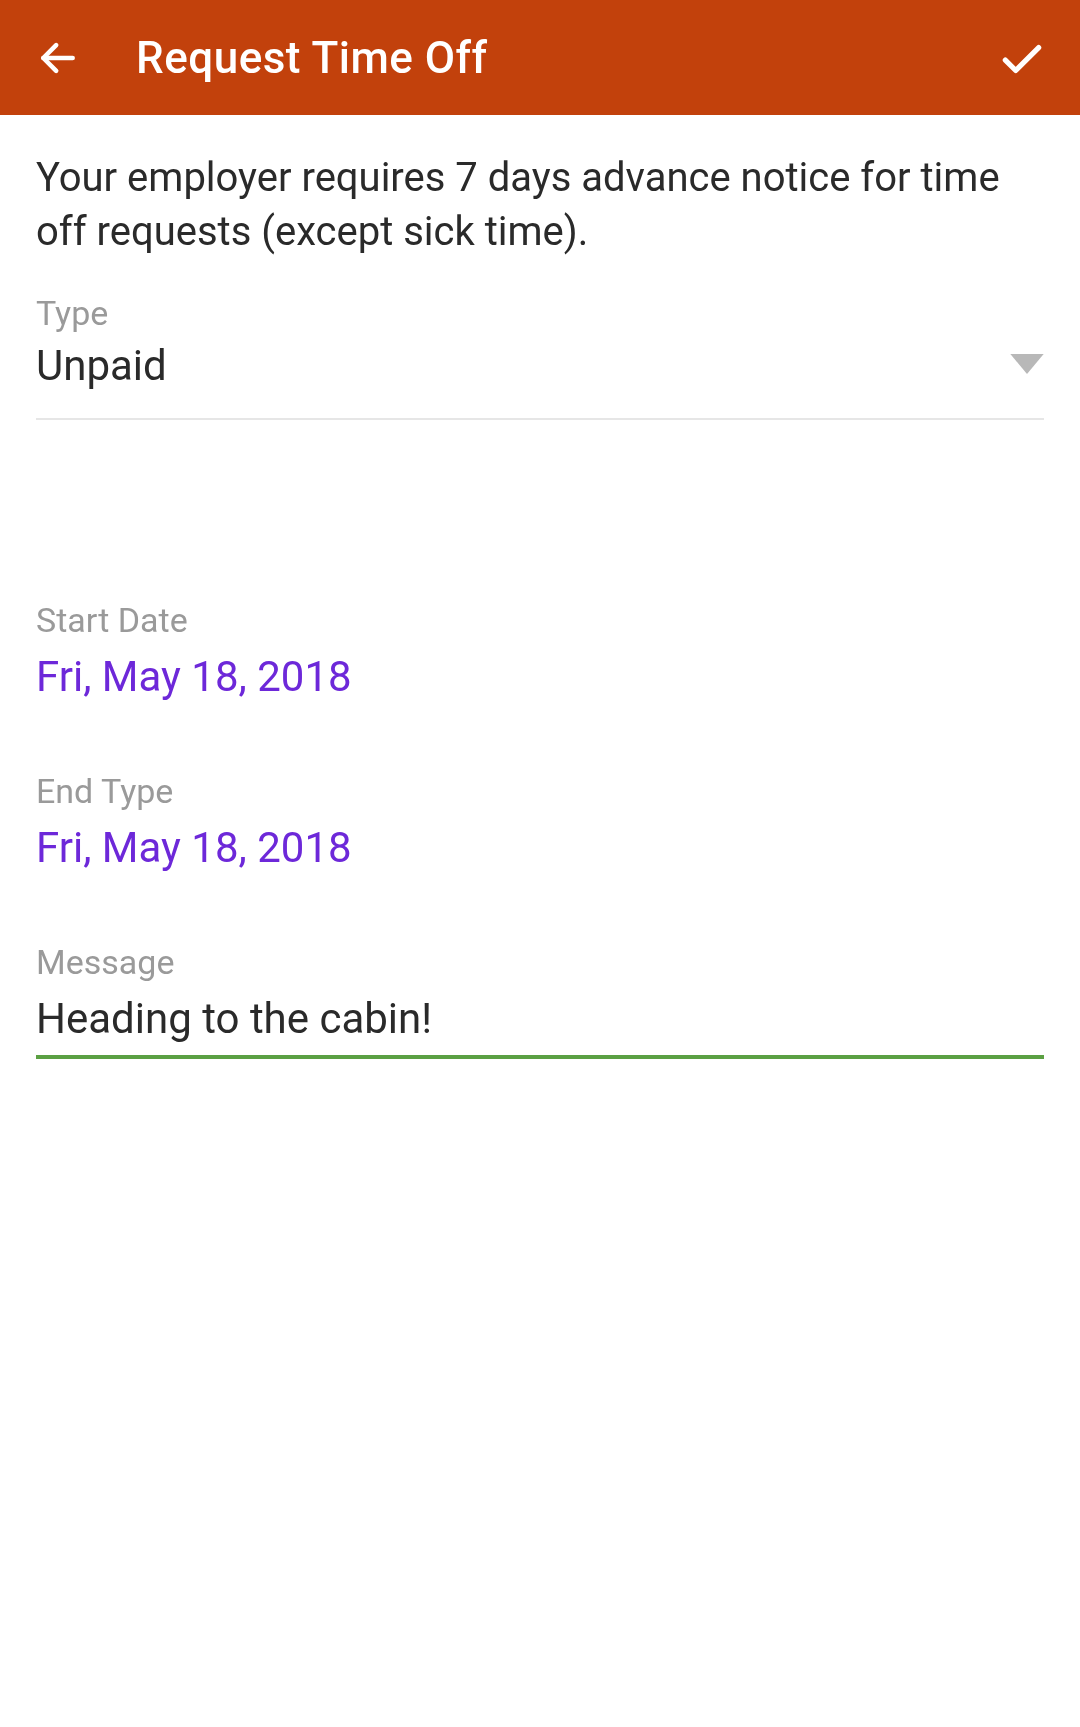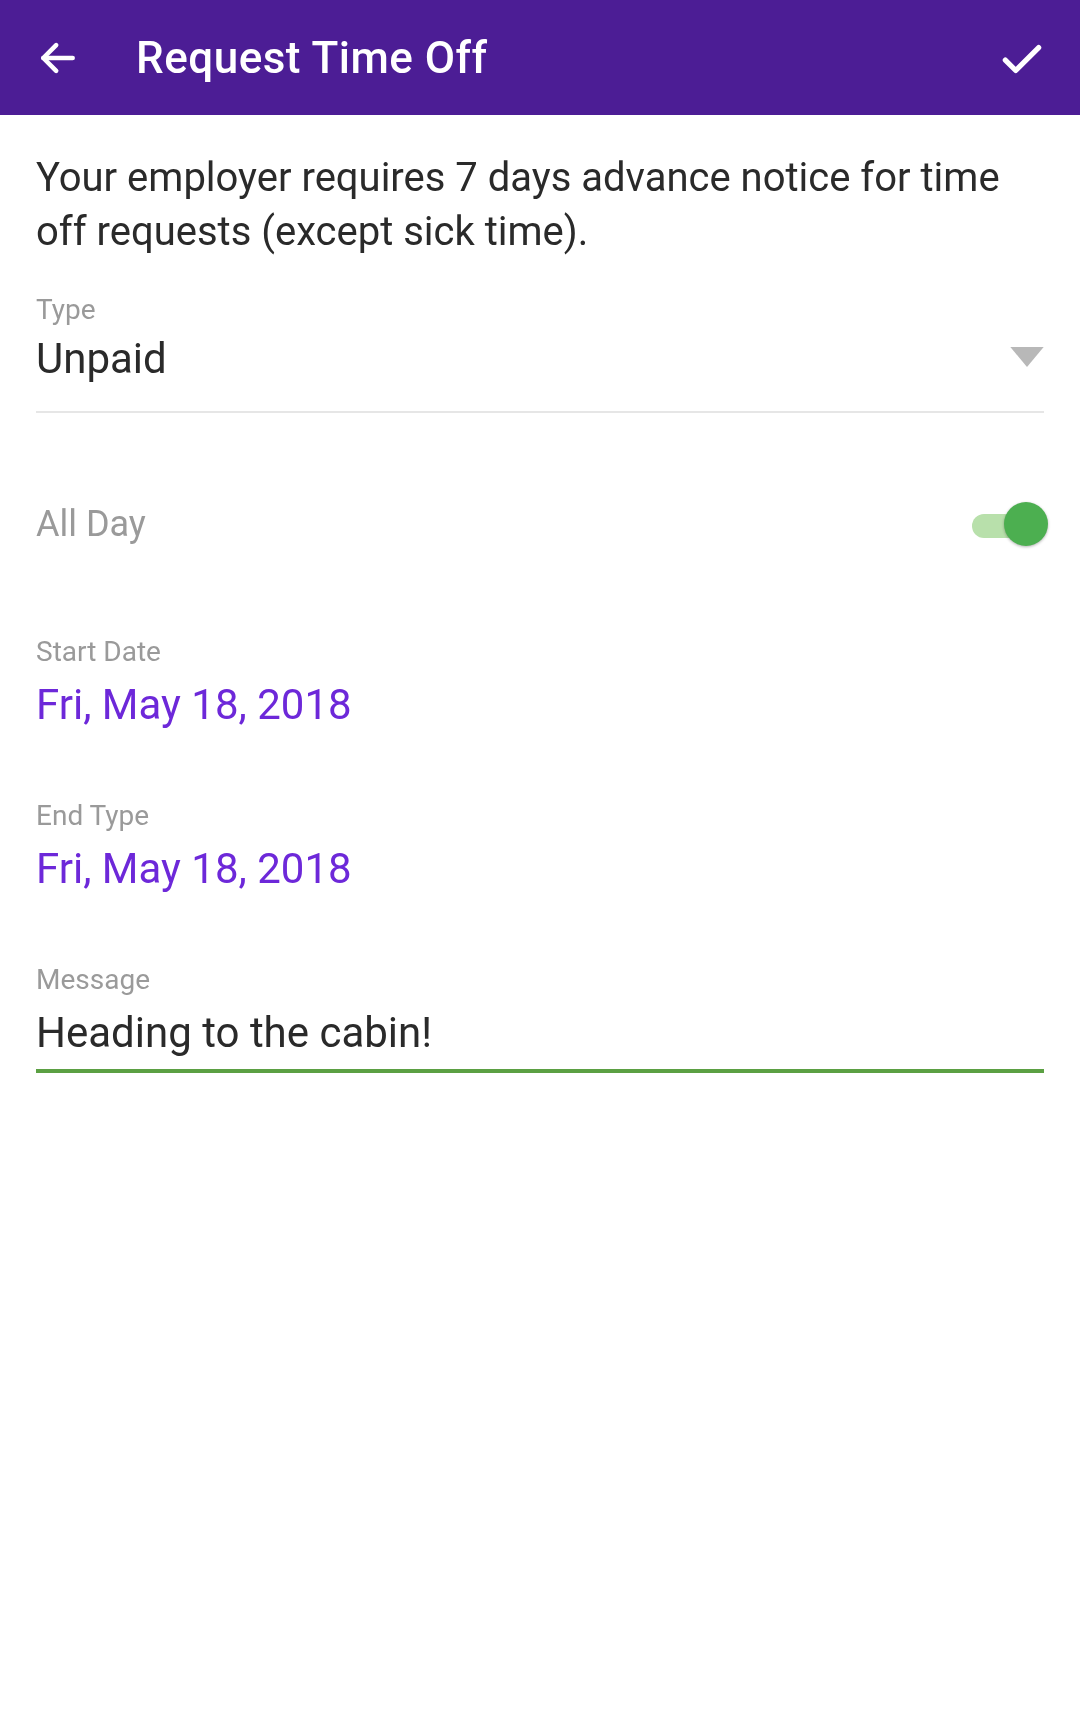--- a/index.html
+++ b/index.html
@@ -5,7 +5,7 @@
   * { box-sizing: border-box; margin: 0; padding: 0; }
   html, body { width: 1080px; height: 1727px; font-family: -apple-system, "Segoe UI", Roboto, "Helvetica Neue", Arial, sans-serif; background:#fff; color:#2a2a2a; }
   .app-bar {
-    background:#4c1d95;
+    background:#c2410c;
     height:115px;
     display:flex;
     align-items:center;

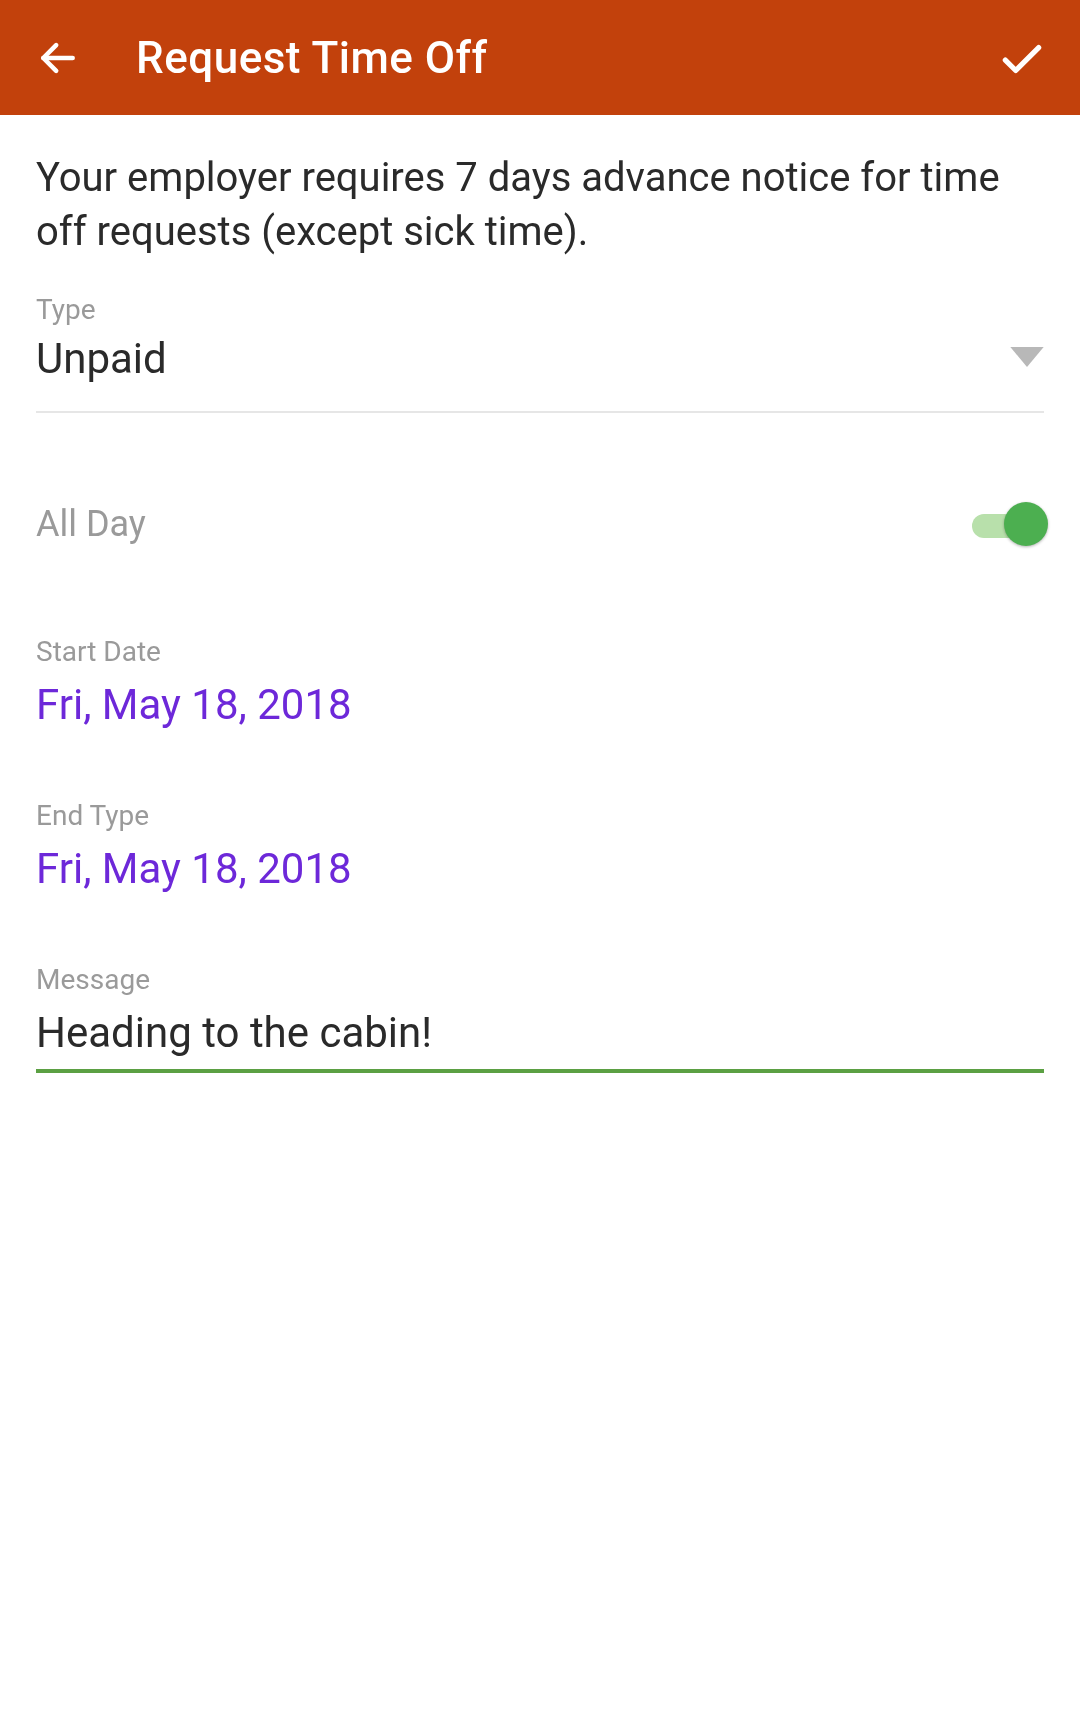--- a/index.html
+++ b/index.html
@@ -20,7 +20,7 @@
   .content { padding:36px 36px 0 36px;border-radius:17px; }
   .notice { font-size:40px; line-height:1.35; color:#2a2a2a; margin-bottom:34px; }
 
-  .label { font-size:28px; color:#9a9a9a; margin-bottom:8px; }
+  .label { font-size:34px; color:#9a9a9a; margin-bottom:8px; }
   .select-row { display:flex; align-items:center; justify-content:space-between; border-bottom:2px solid #e6e6e6; padding-bottom:28px; cursor:pointer; }
   .select-row .value { font-size:42px; color:#2a2a2a; }
   .select-row .caret svg { fill:#b8b8b8; }

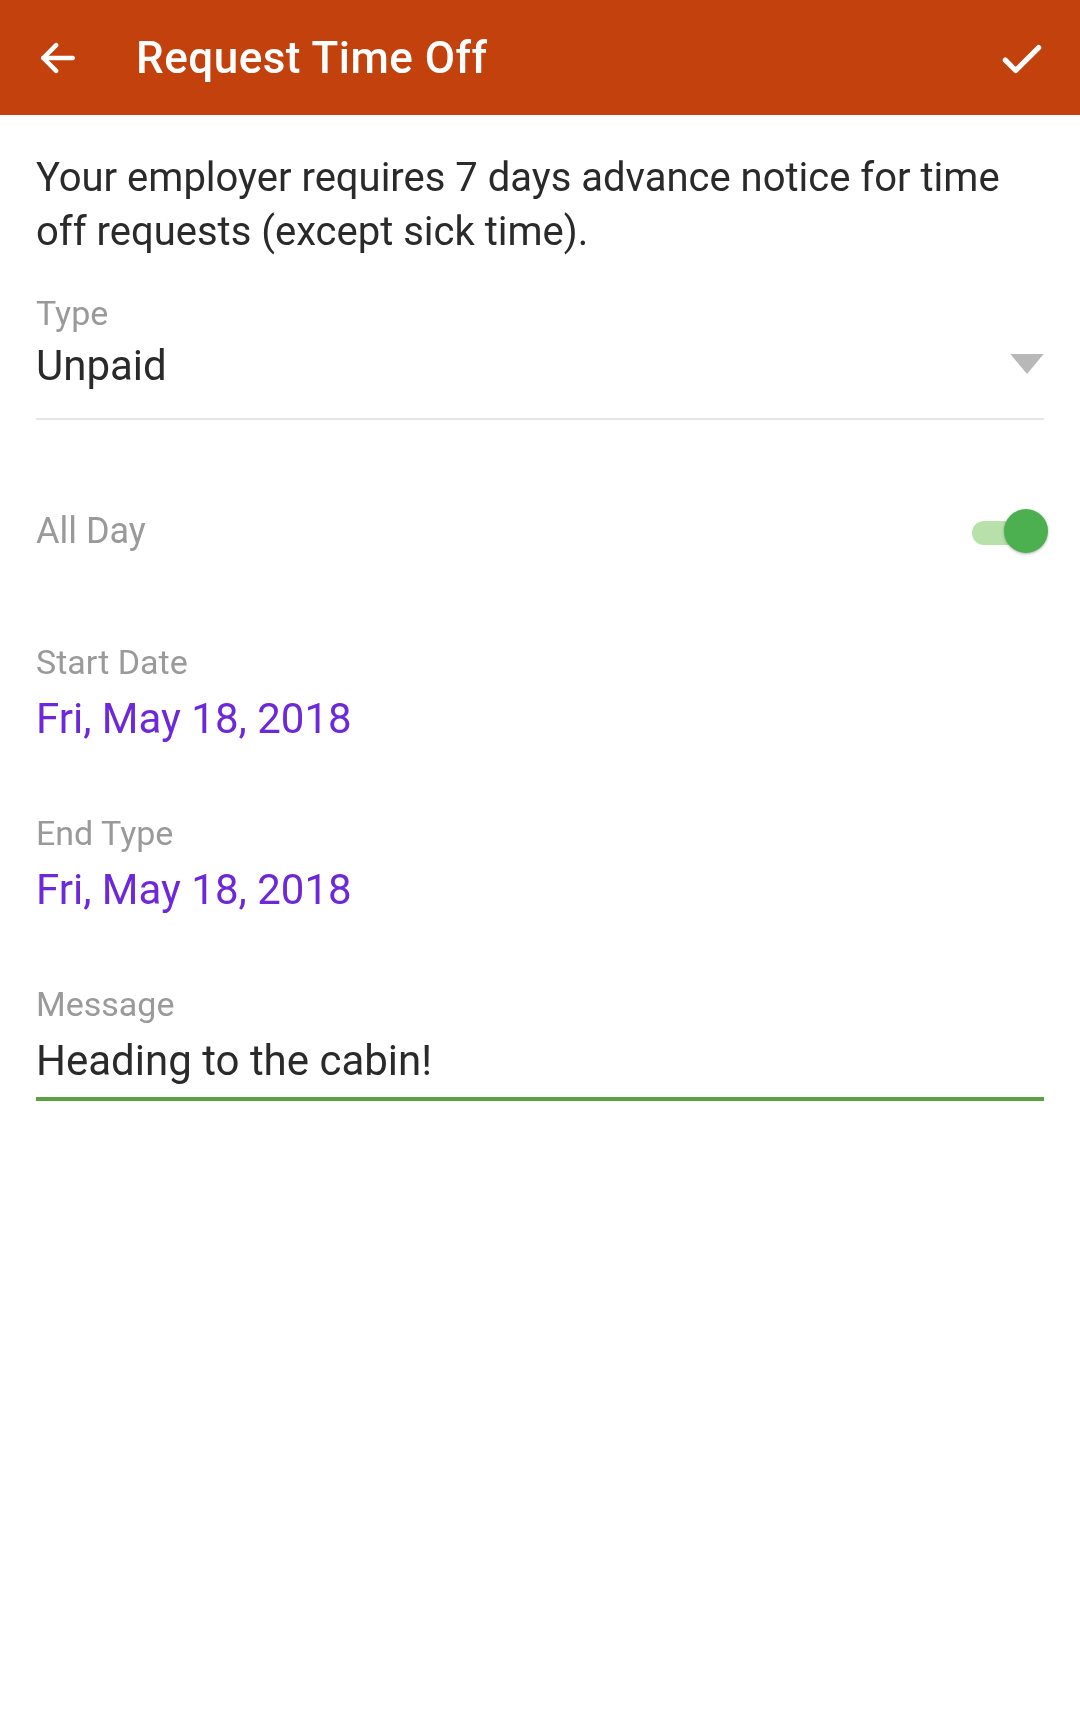--- a/index.html
+++ b/index.html
@@ -84,13 +84,6 @@
 
   <div class="section-gap-lg"></div>
 
-  <div class="row-flex">
-    <span class="label-inline">All Day</span>
-    <div class="switch">
-      <div class="track"></div>
-      <div class="thumb"></div>
-    </div>
-  </div>
 
   <div class="section-gap-lg"></div>
 

